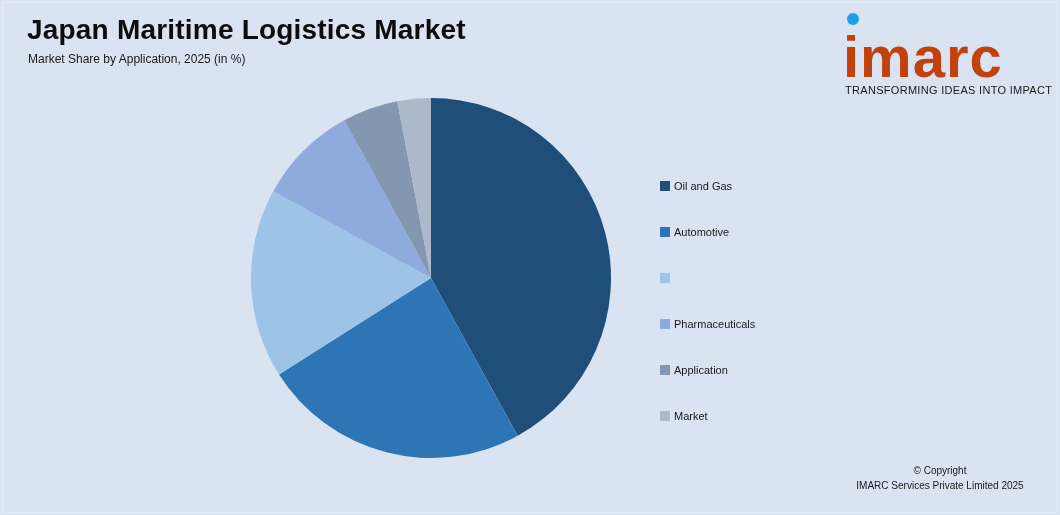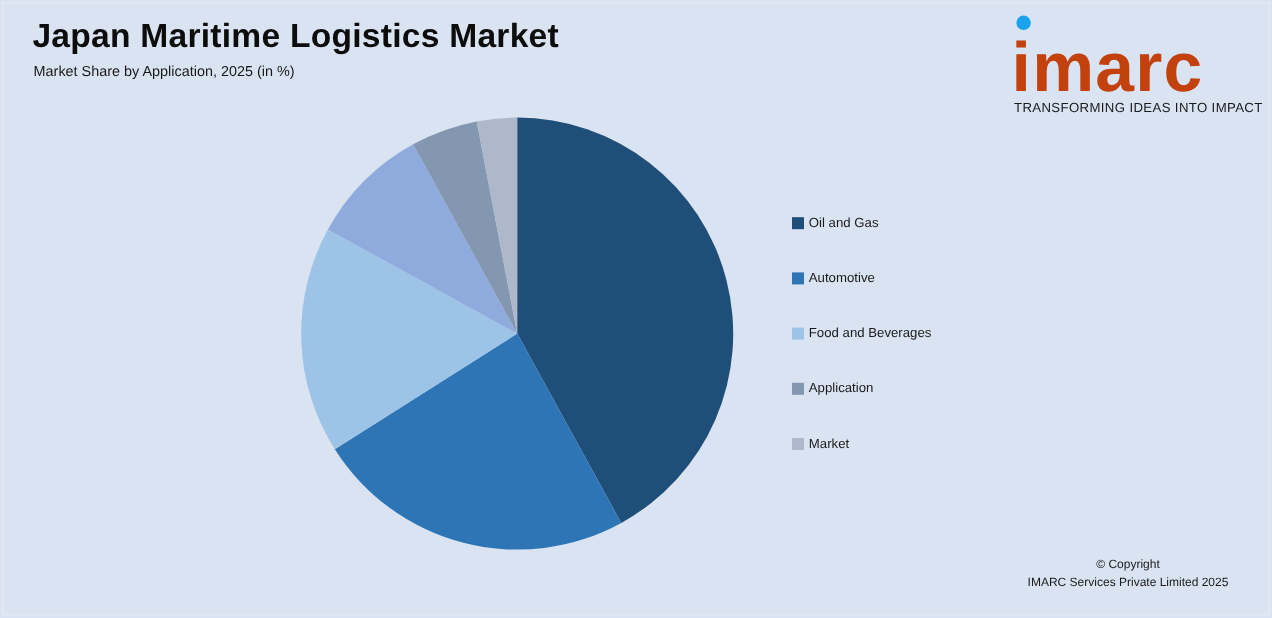--- a/index.html
+++ b/index.html
@@ -53,7 +53,6 @@
     </div>
     <div class="legend-item">
       <span class="swatch" style="background: rgb(157, 195, 230);"></span>
-      <span class="legend-label">Food and Beverages</span>
     </div>
     <div class="legend-item">
       <span class="swatch" style="background: rgb(132, 151, 176);"></span>

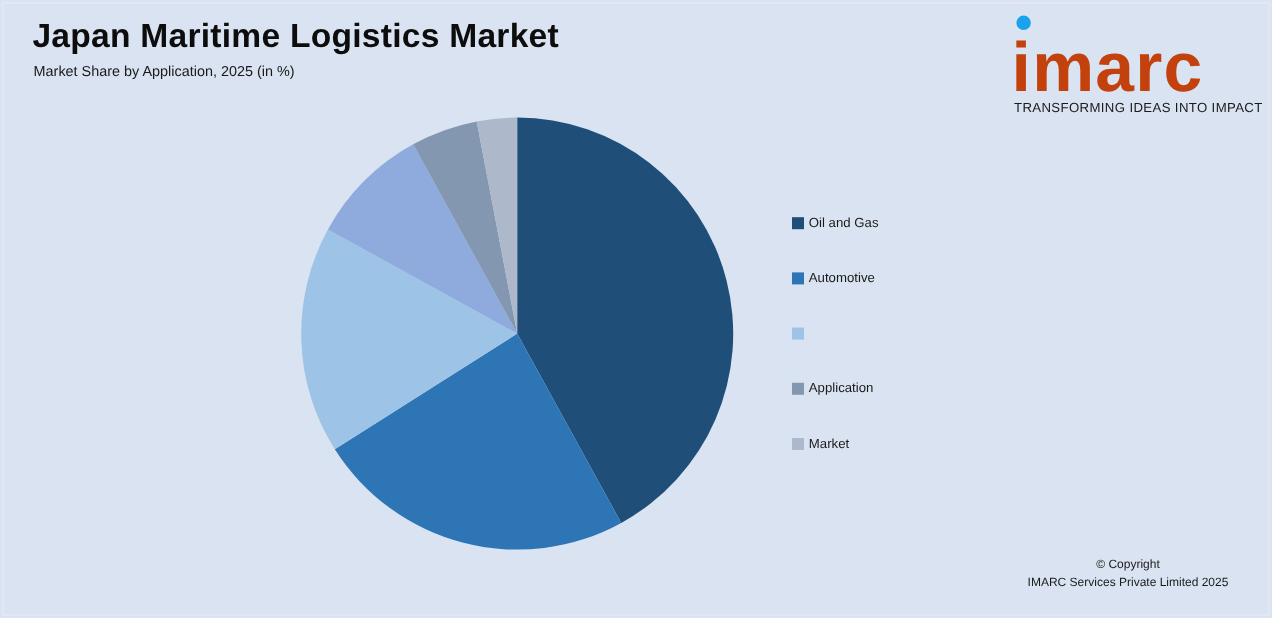--- a/index.html
+++ b/index.html
@@ -55,6 +55,10 @@
       <span class="swatch" style="background: rgb(157, 195, 230);"></span>
     </div>
     <div class="legend-item">
+      <span class="swatch" style="background: rgb(143, 170, 220);"></span>
+      <span class="legend-label">Pharmaceuticals</span>
+    </div>
+    <div class="legend-item">
       <span class="swatch" style="background: rgb(132, 151, 176);"></span>
       <span class="legend-label">Application</span>
     </div>

